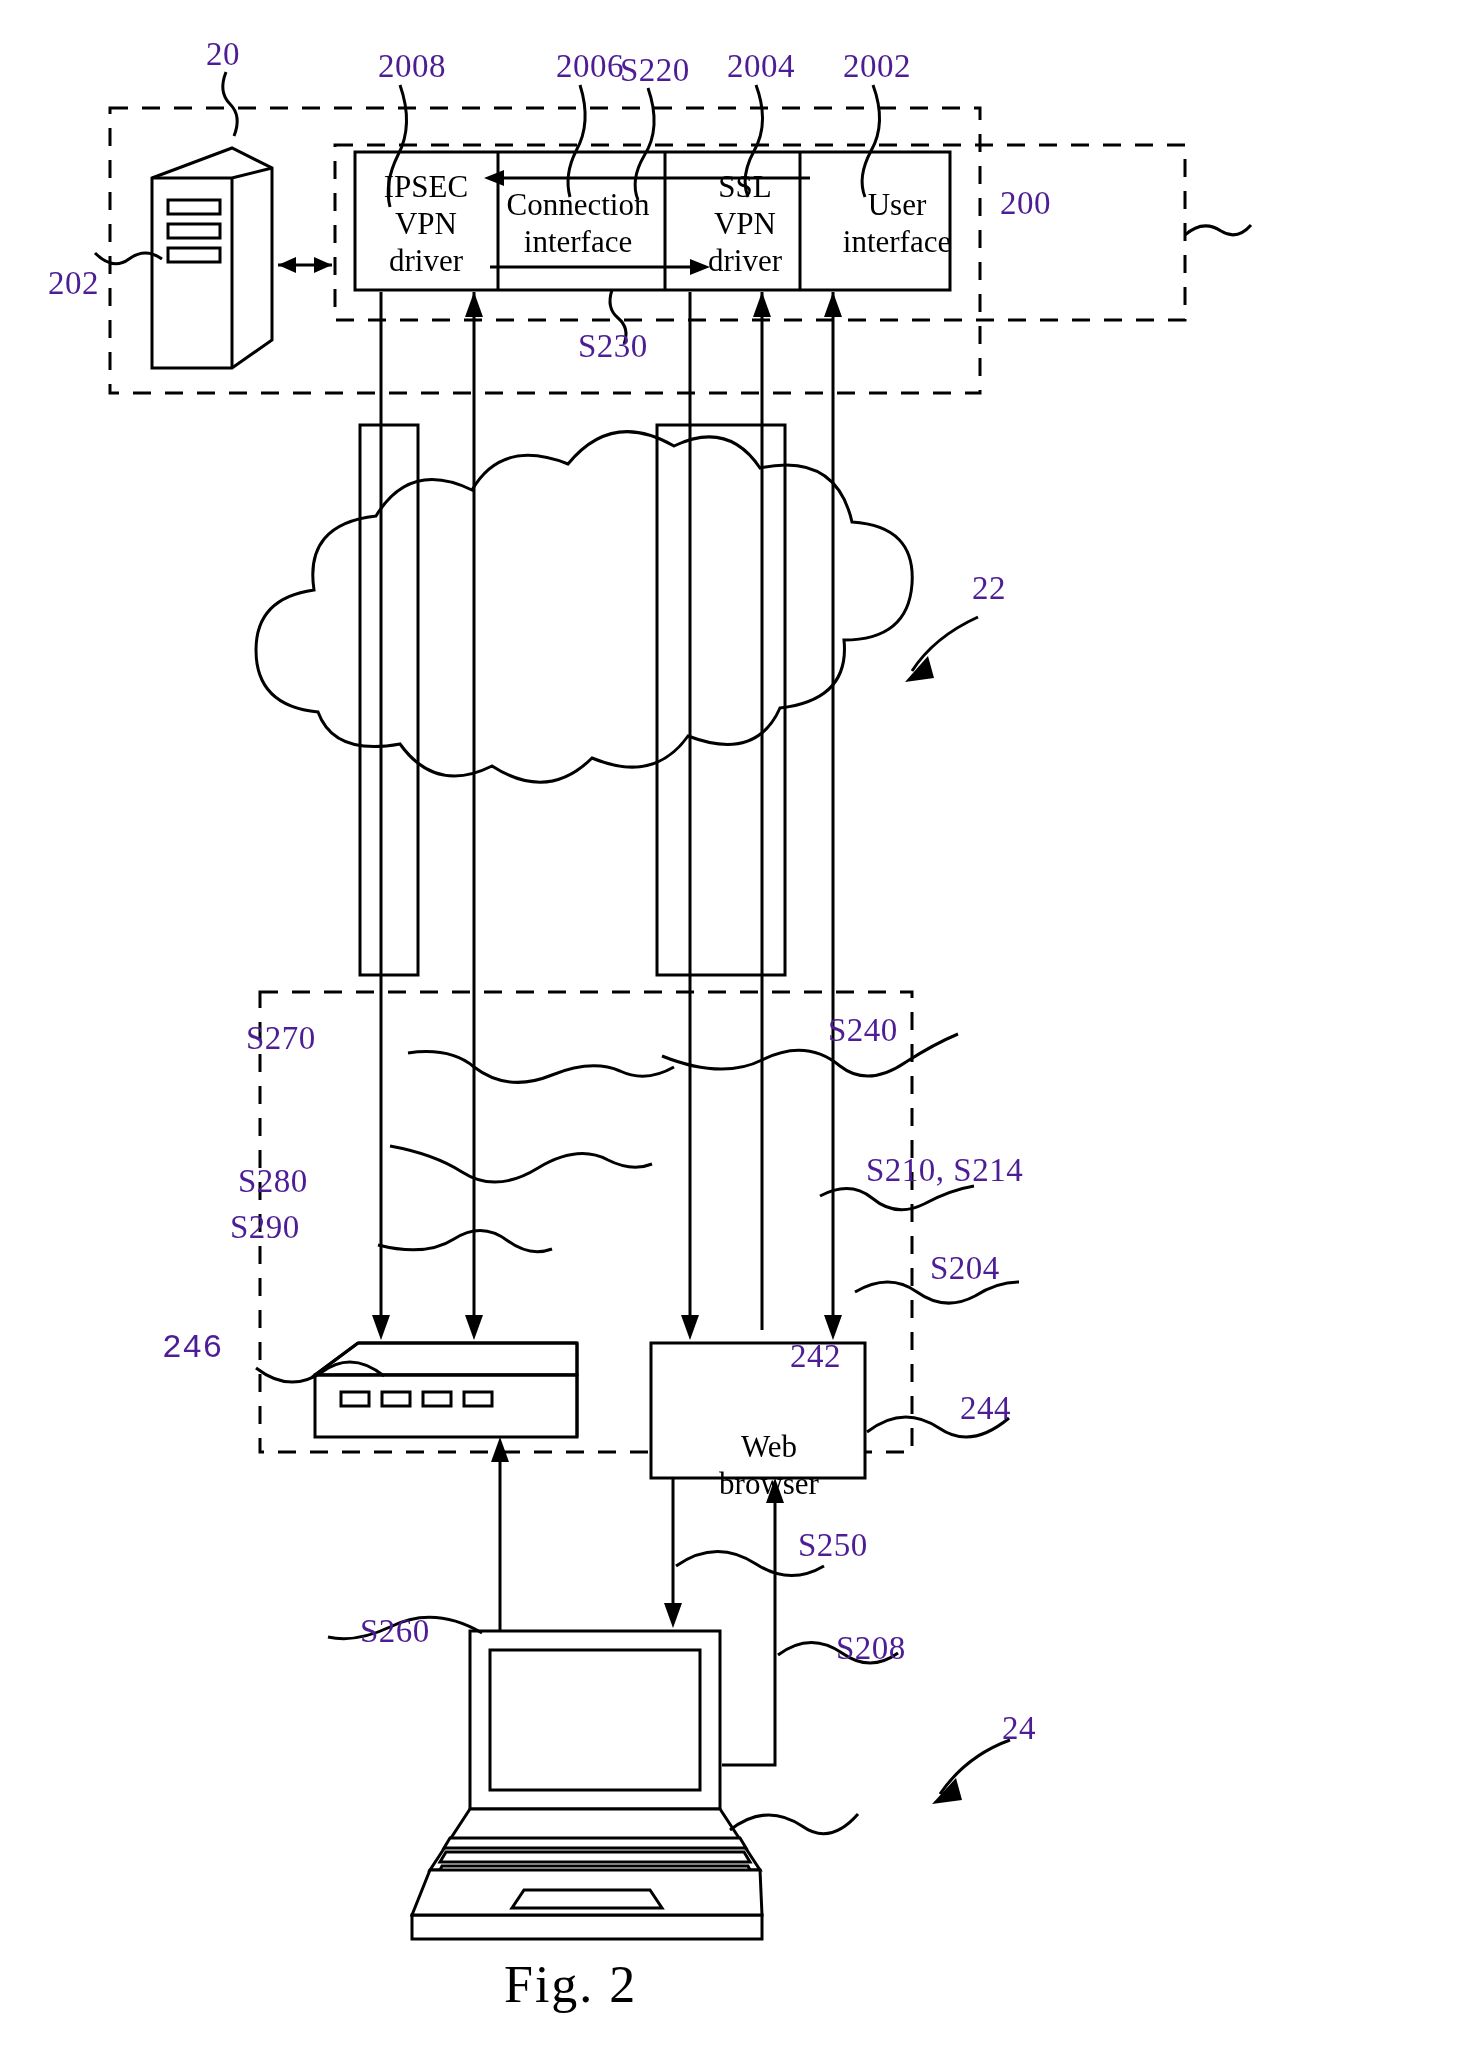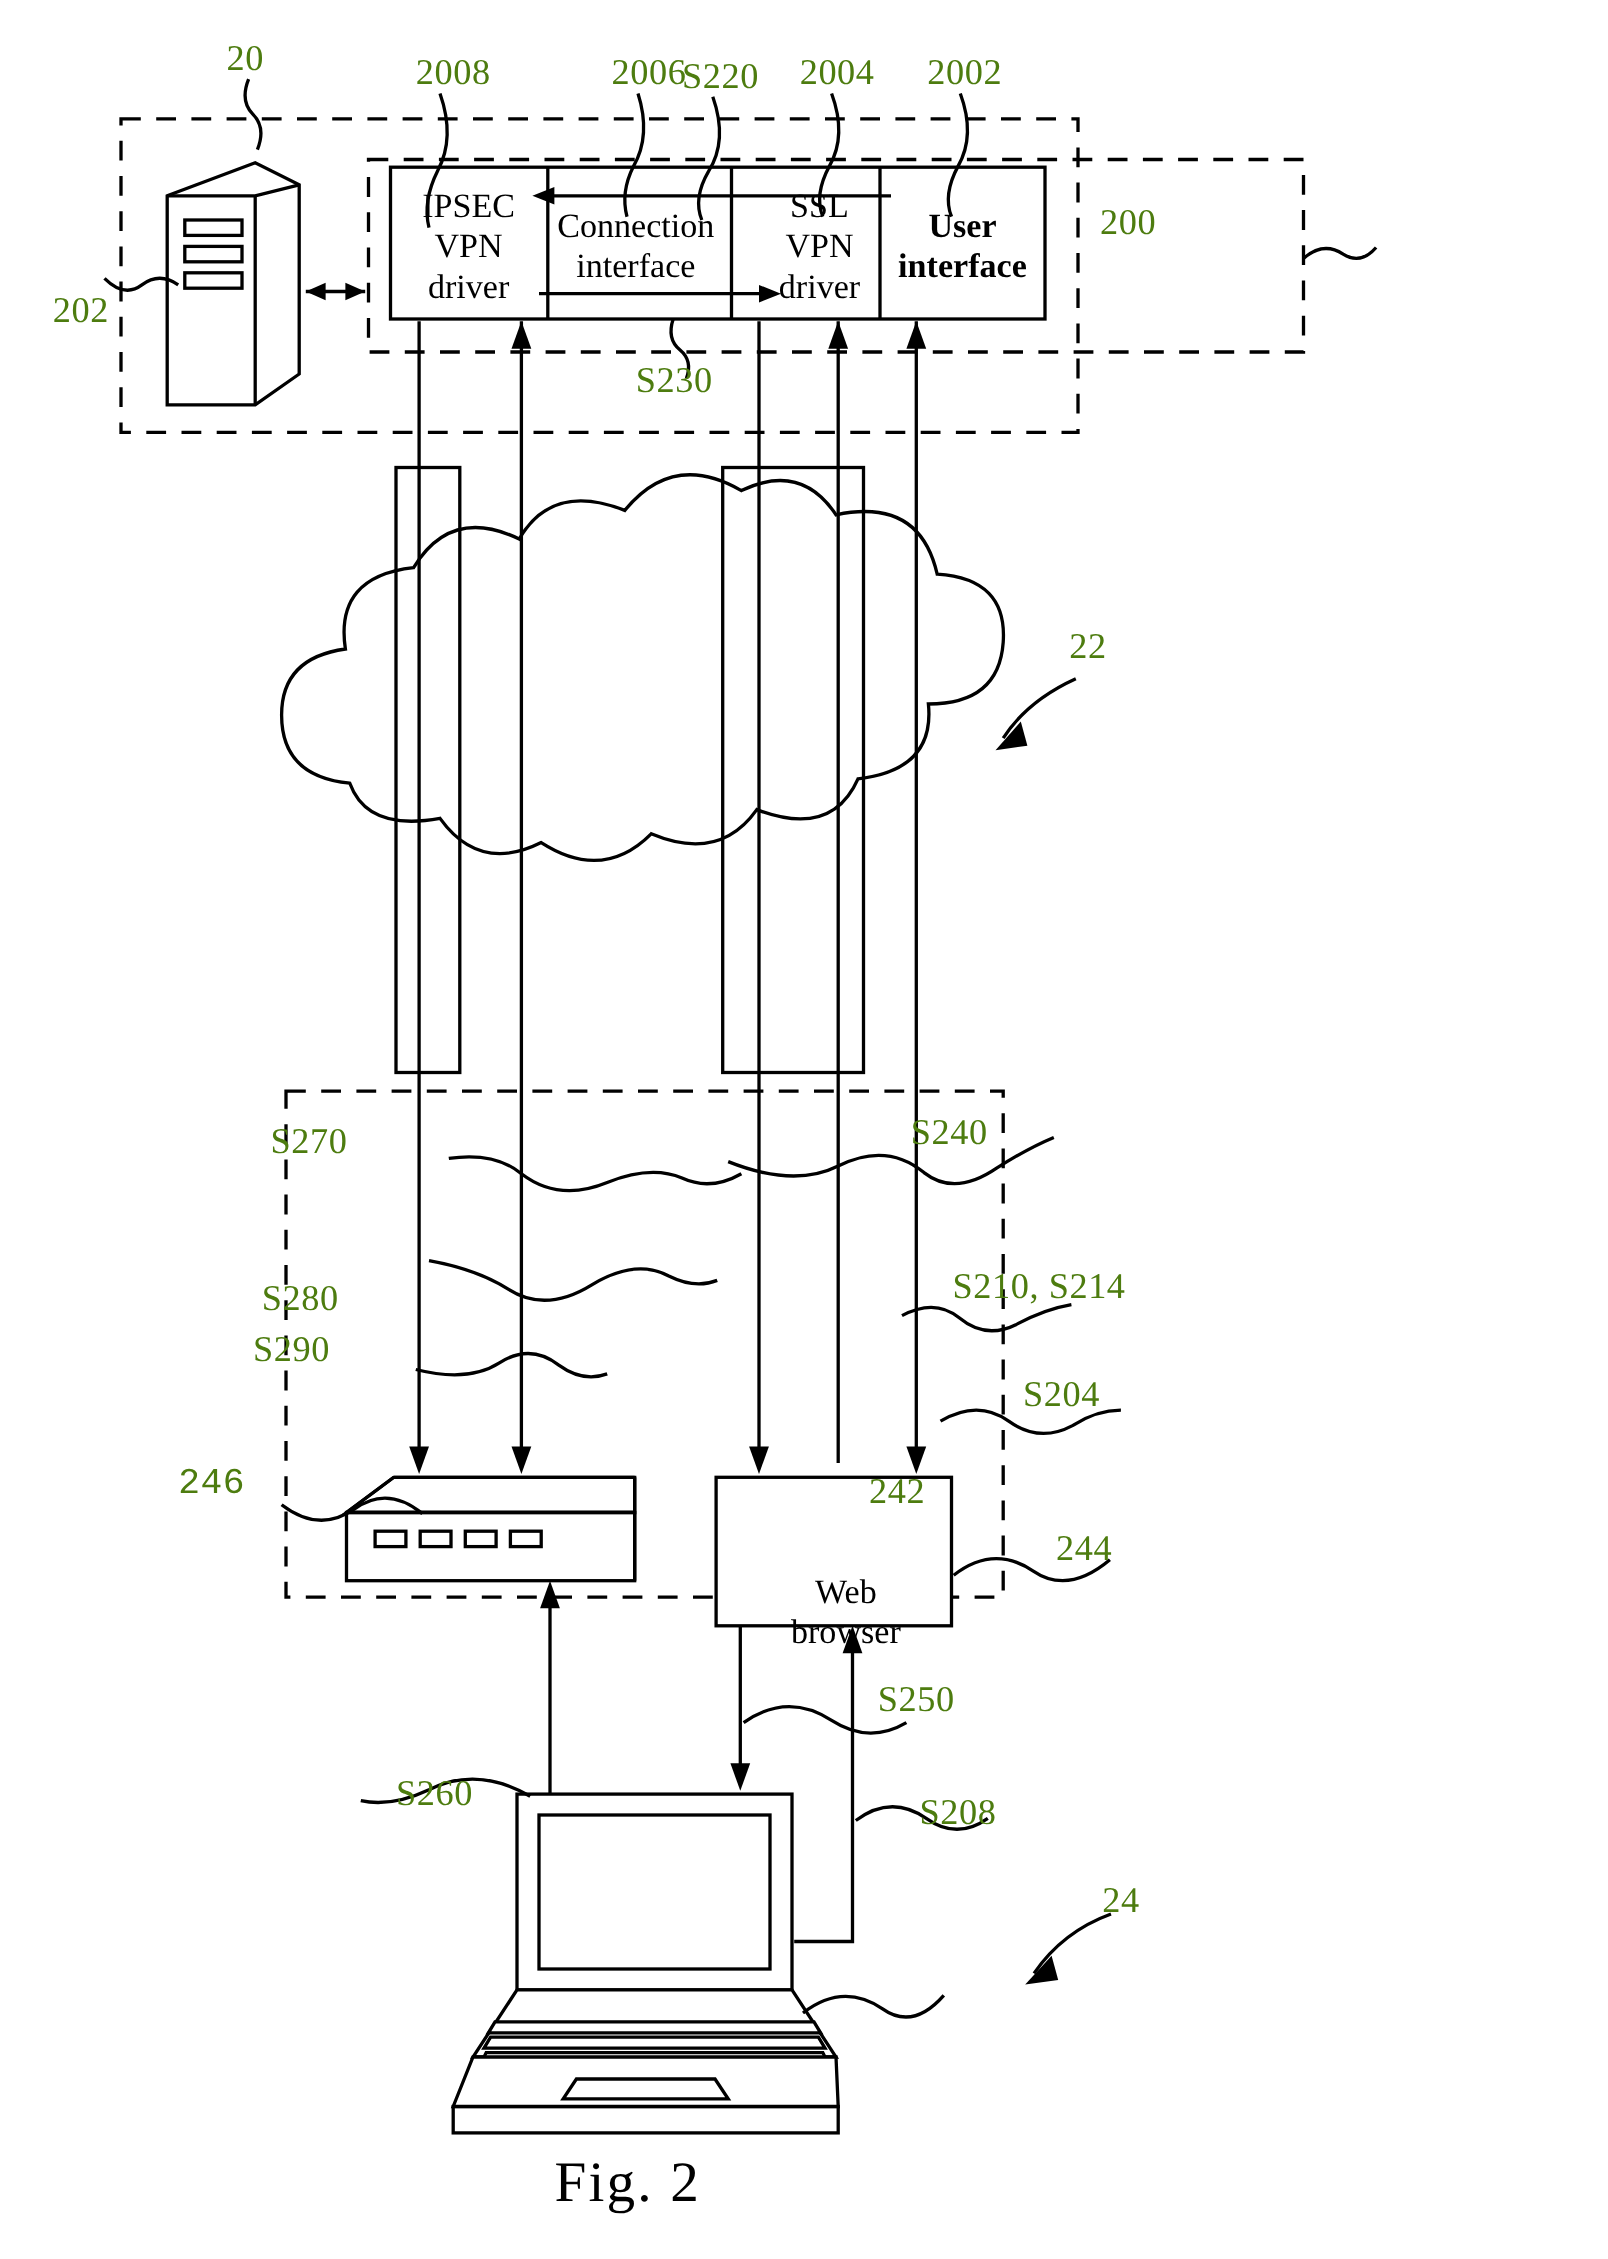--- a/index.html
+++ b/index.html
@@ -6,7 +6,7 @@
   body{width:1462px;height:2054px;position:relative;font-family:"Liberation Serif","DejaVu Serif",serif;color:#000;}
   #stage{position:absolute;left:0;top:0;width:1462px;height:2054px;overflow:hidden;}
   svg.layer{position:absolute;left:0;top:0;width:1462px;height:2054px;}
-  .lbl{position:absolute;font-family:"Liberation Serif","DejaVu Serif",serif;font-size:33px;color:#4d7c0f;white-space:nowrap;letter-spacing:.5px;}
+  .lbl{position:absolute;font-family:"Liberation Serif","DejaVu Serif",serif;font-size:33px;color:#4c1d95;white-space:nowrap;letter-spacing:.5px;}
   .boxtext{position:absolute;text-align:center;font-family:"Liberation Serif","DejaVu Serif",serif;font-size:31px;line-height:37px;color:#000;white-space:nowrap;}
   .figcap{position:absolute;font-family:"Liberation Serif","DejaVu Serif",serif;font-size:52px;letter-spacing:2px;}
 </style>

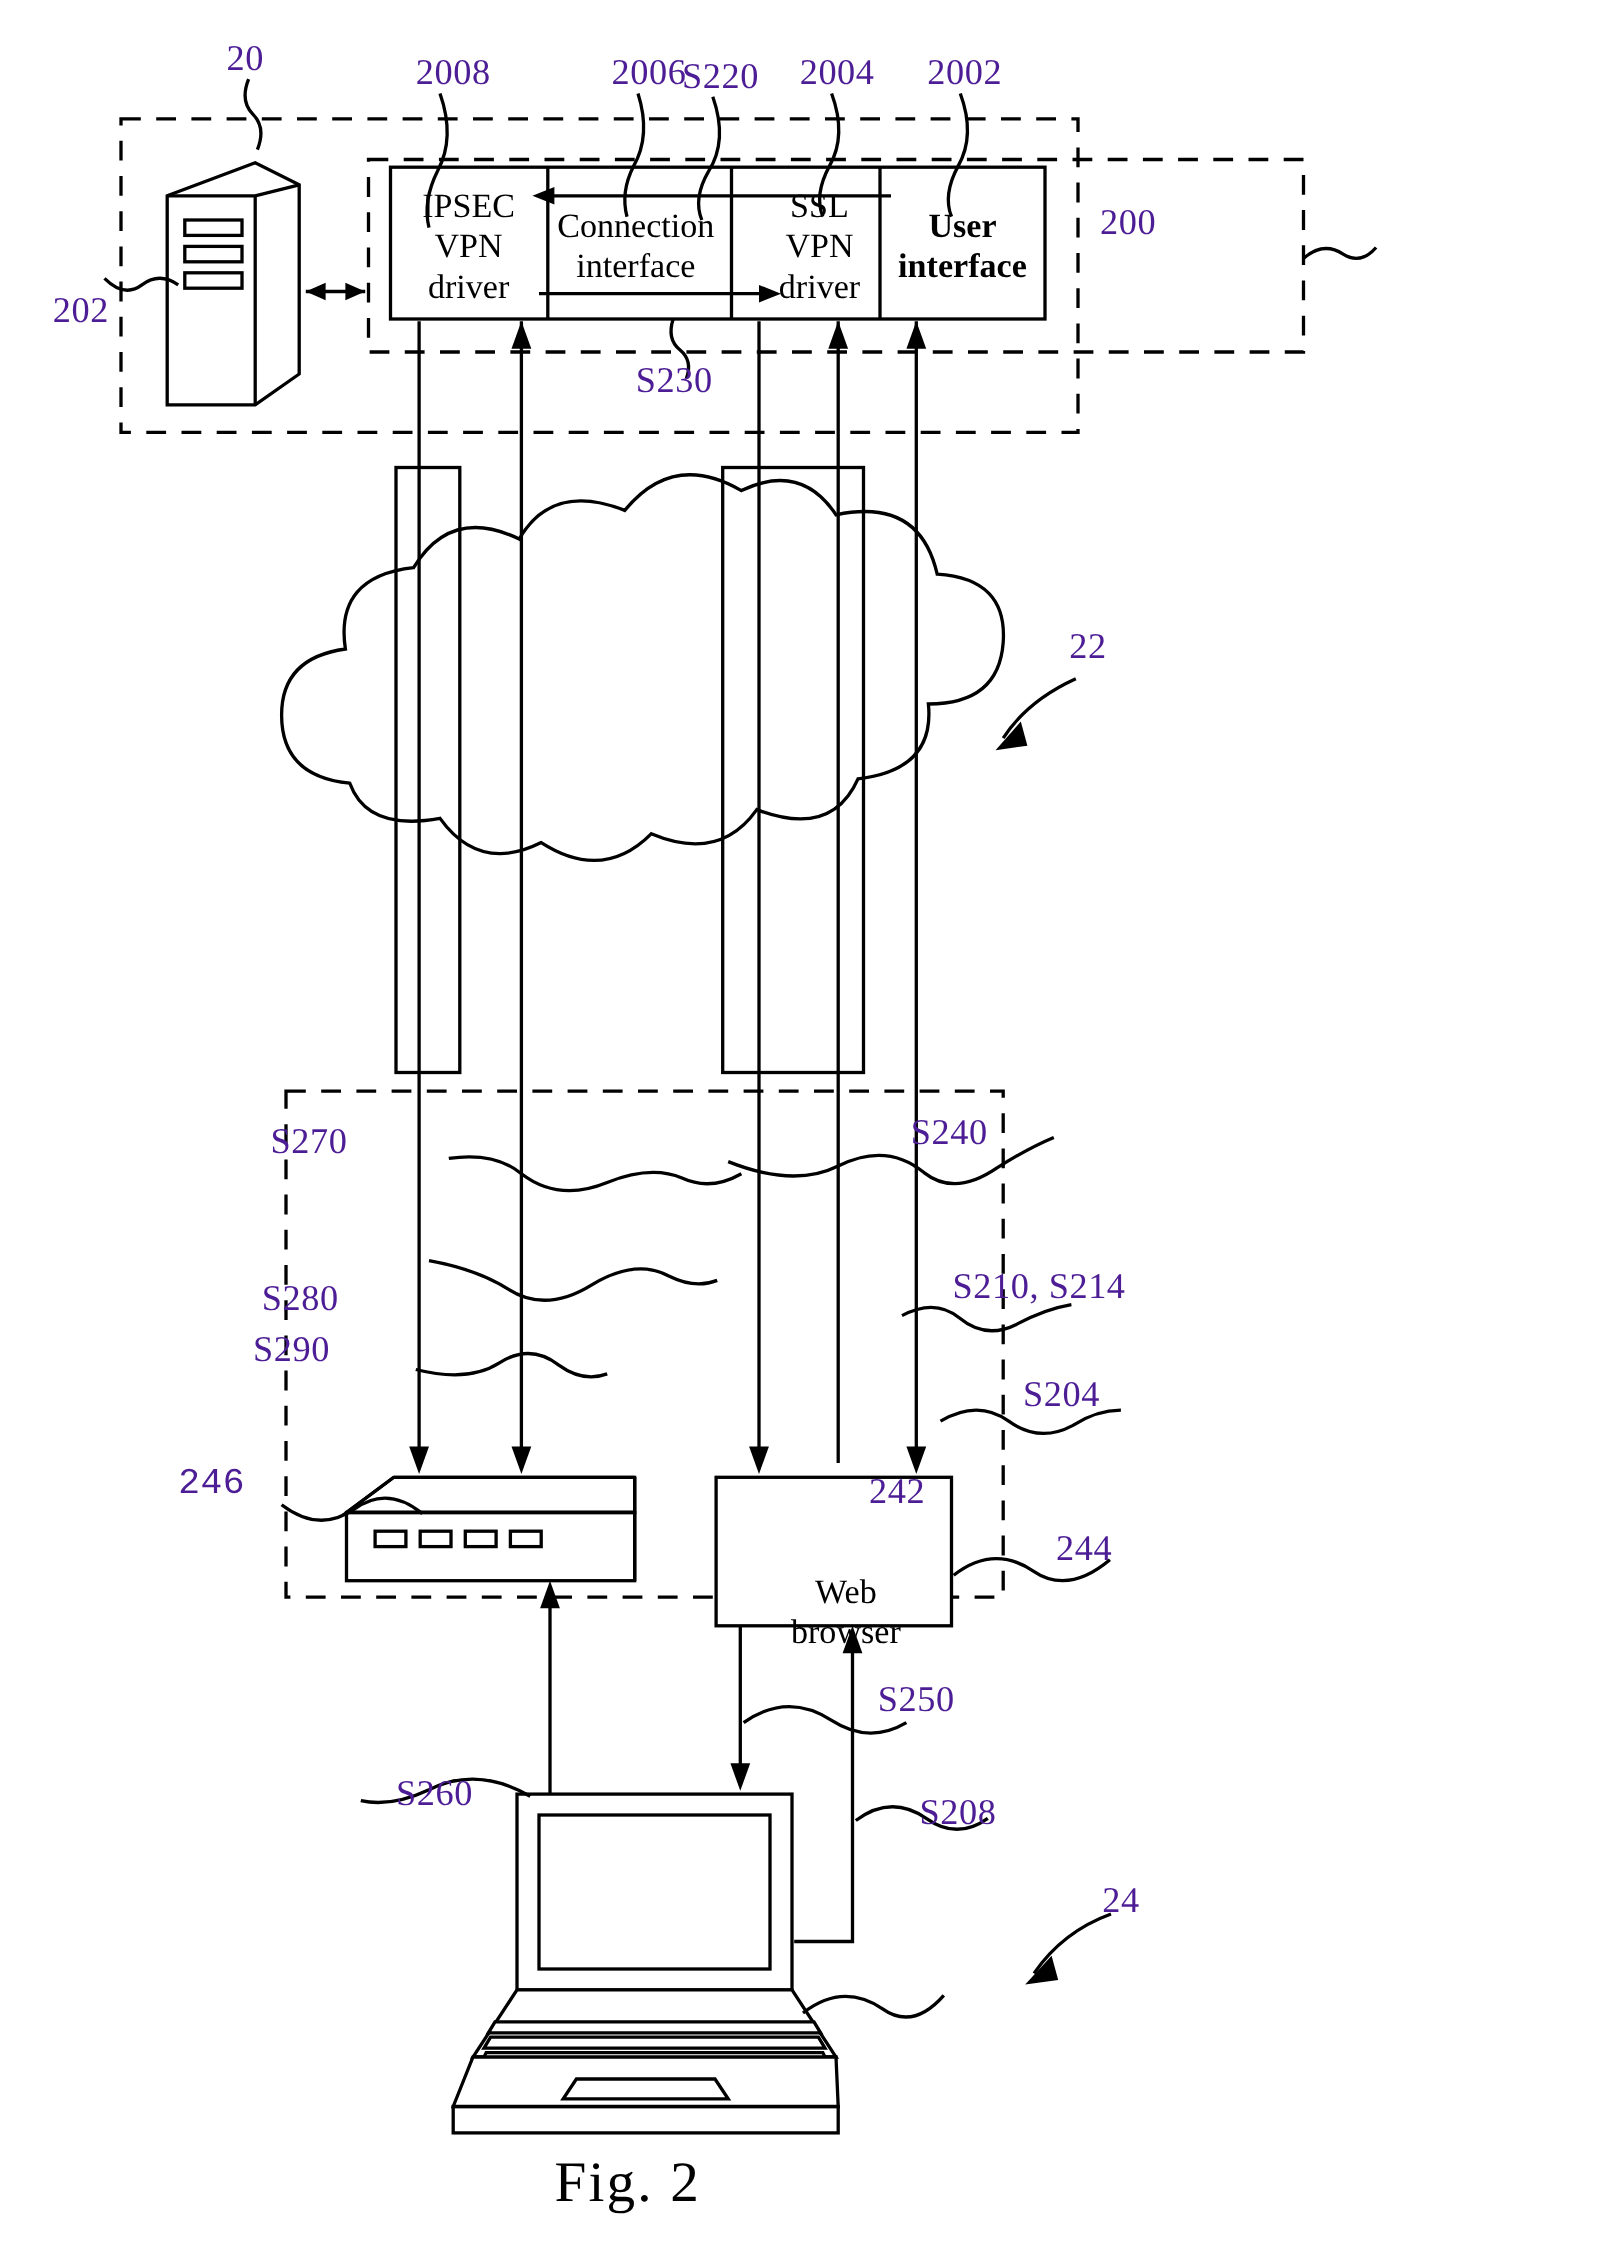--- a/index.html
+++ b/index.html
@@ -197,7 +197,7 @@
     <div>driver</div>
   </div>
 
-  <div class="boxtext" style="left:802px;top:186px;width:146px;font-weight:bold;">
+  <div class="boxtext" style="left:824px;top:186px;width:146px;">
     <div>User</div>
     <div>interface</div>
   </div>

